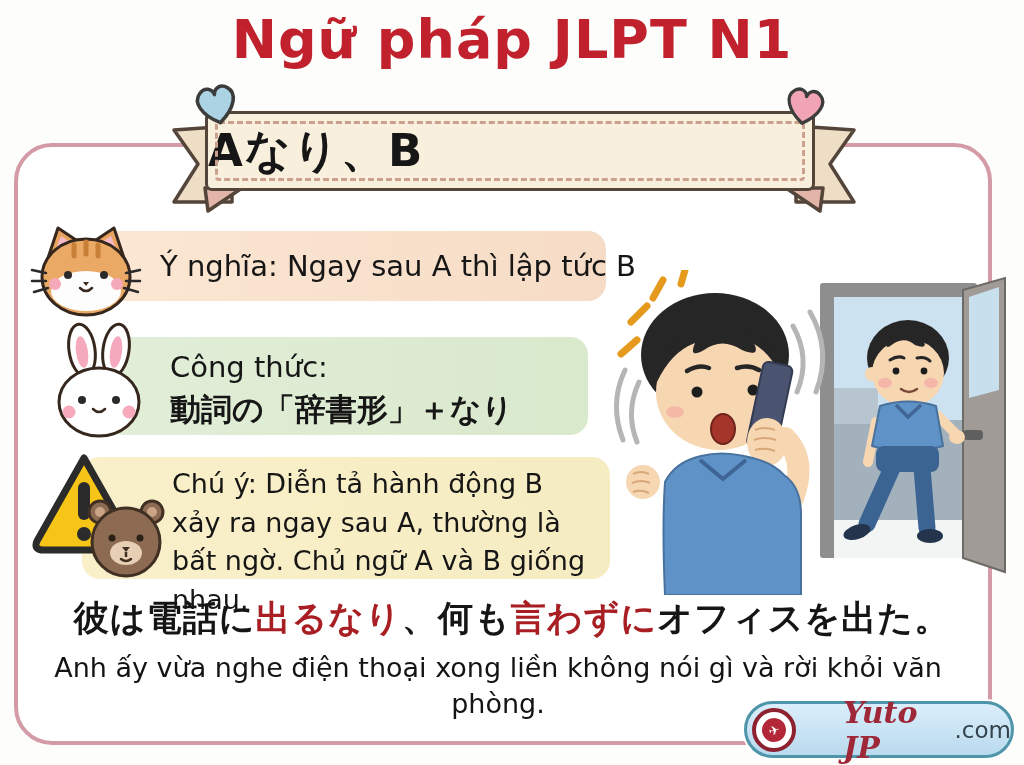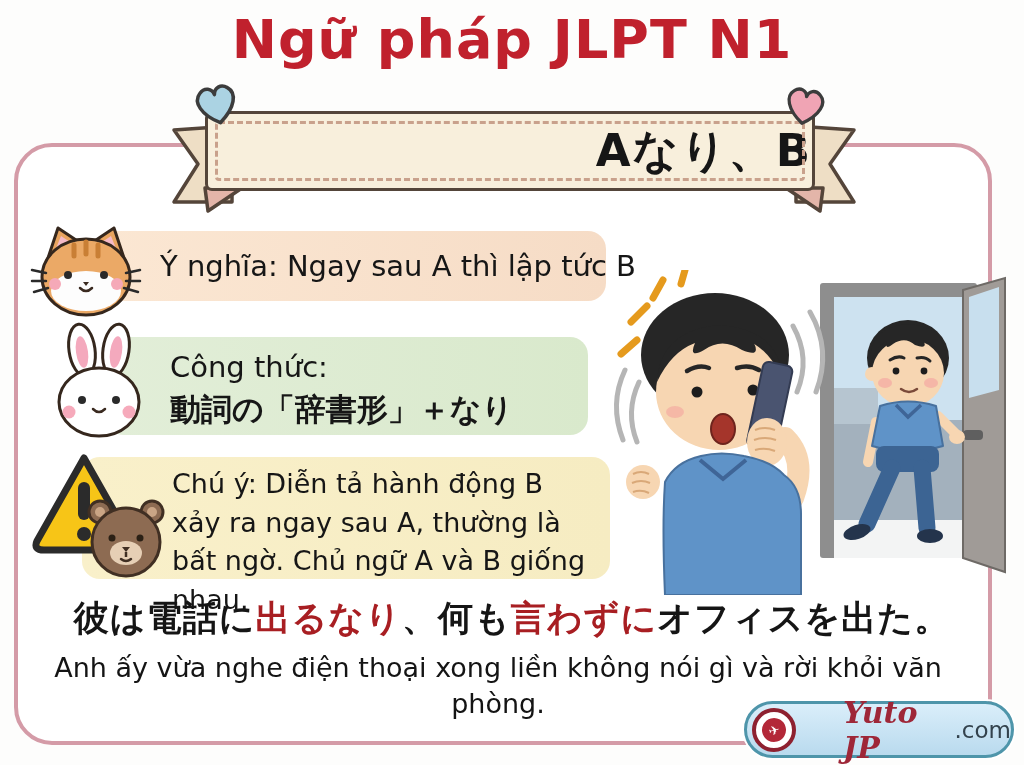--- a/index.html
+++ b/index.html
@@ -30,7 +30,7 @@
     position:absolute;left:205px;top:111px;width:610px;height:80px;
     background:#f8efdc;border:3.5px solid #54453a;border-radius:7px;
     box-sizing:border-box;z-index:4;
-    display:flex;align-items:center;justify-content:flex-end;
+    display:flex;align-items:center;justify-content:flex-start;
   }
   .banner::before{
     content:"";position:absolute;inset:7px;

